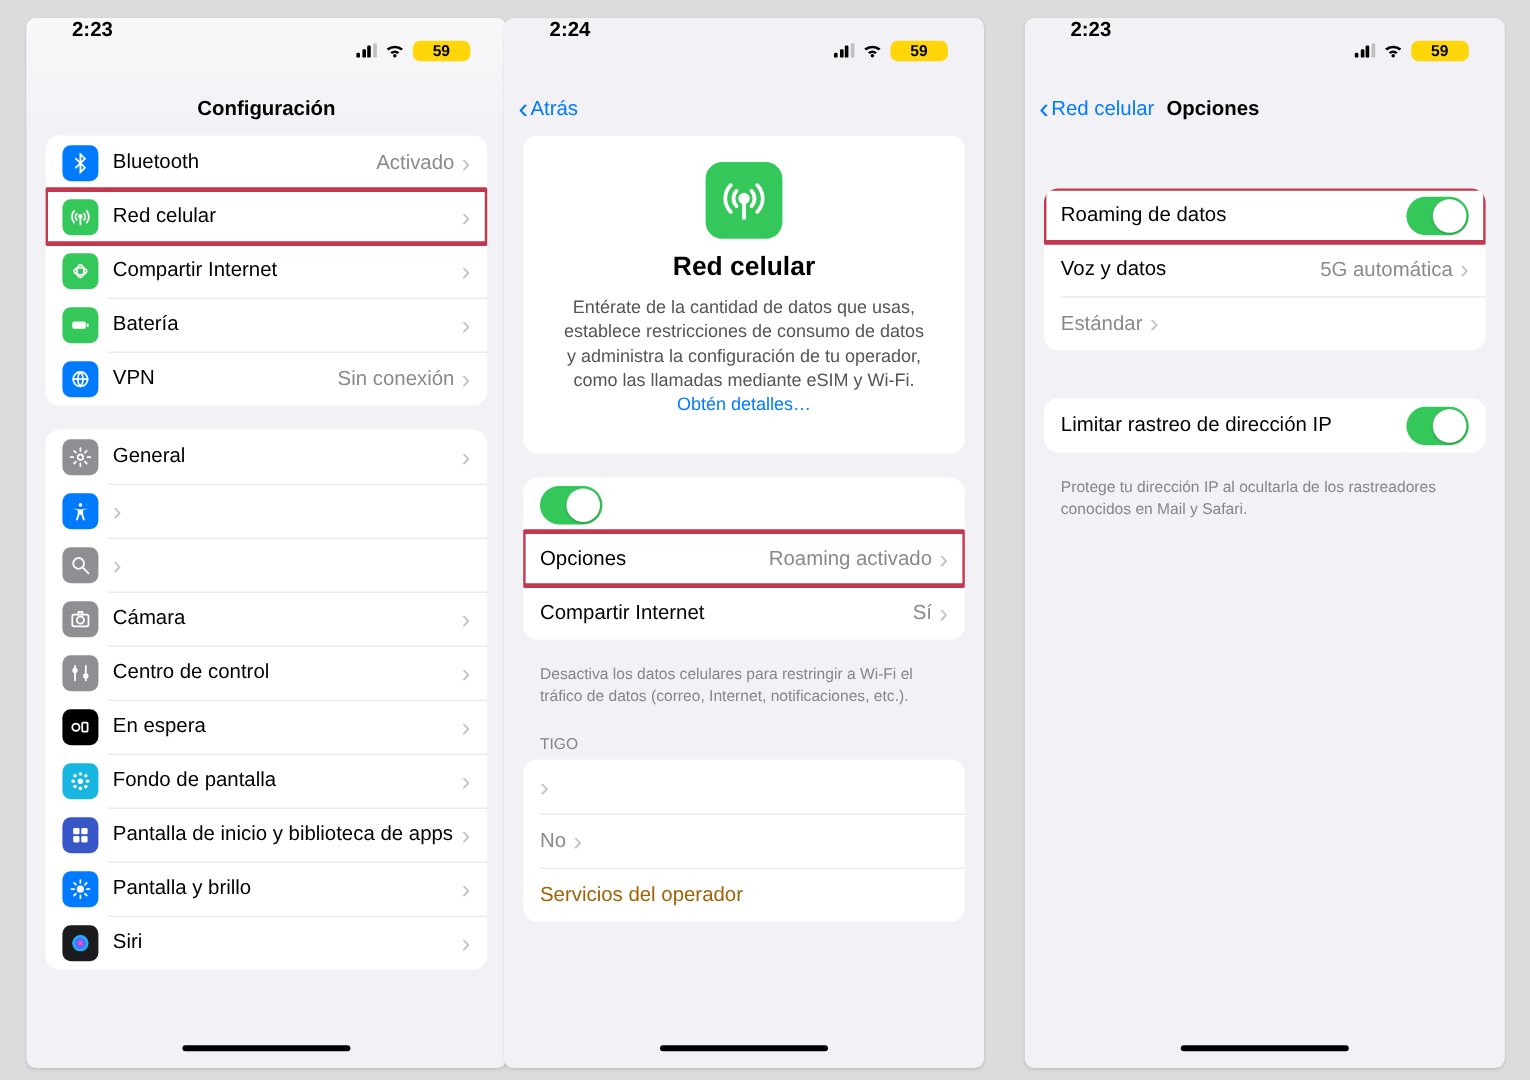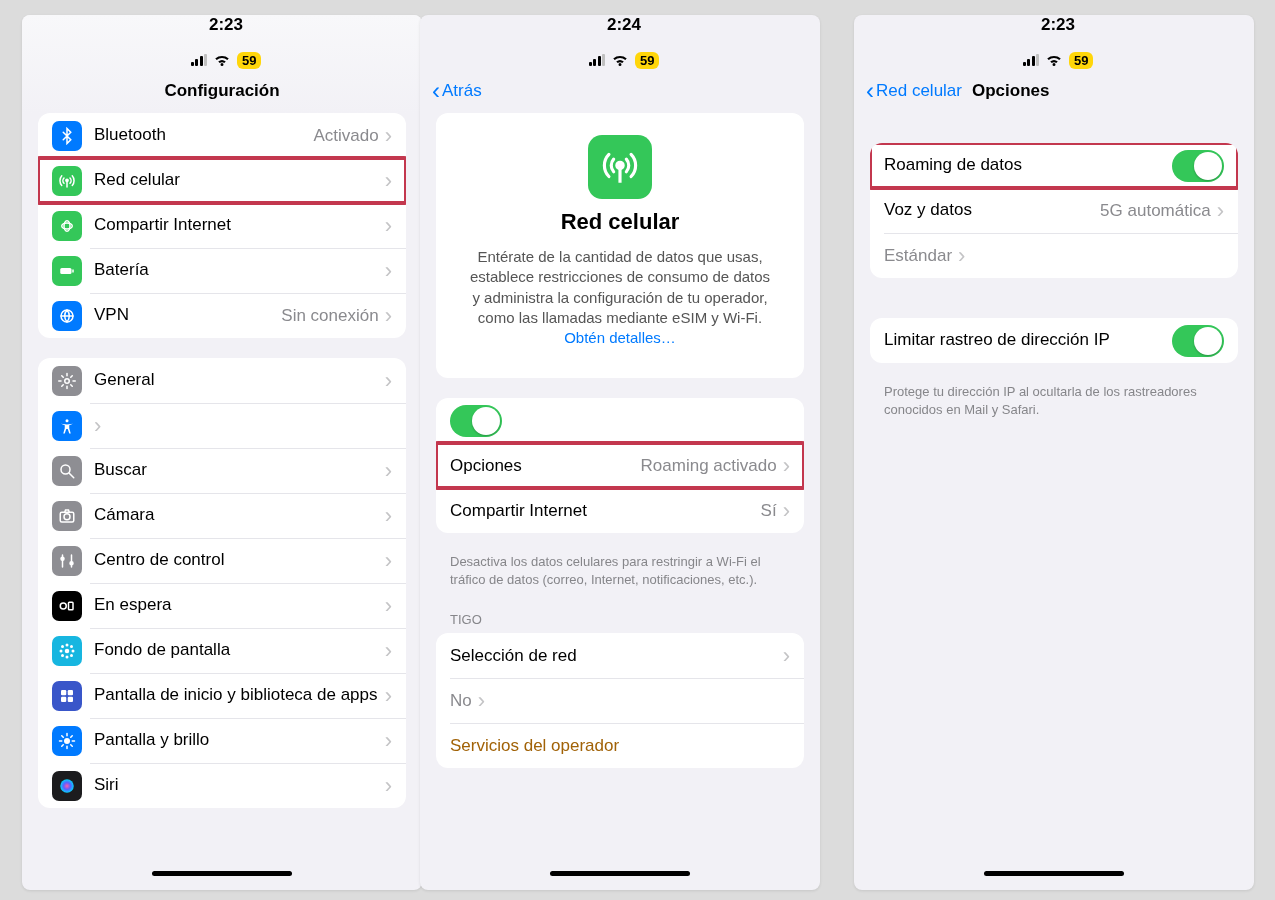--- a/index.html
+++ b/index.html
@@ -6,7 +6,7 @@
   .stage{width:1275px;height:900px;position:relative;background:#dcdcdc;}
   .phone{position:absolute;top:15px;width:400px;height:875px;background:#f2f1f6;border-radius:8px;overflow:hidden;box-shadow:0 1px 3px rgba(0,0,0,.1);}
   .p1{left:22px;} .p2{left:420px;} .p3{left:854px;}
-  .status-bar{height:54px;display:flex;align-items:center;justify-content:space-between;padding:0 30px 0 38px;font-weight:600;font-size:17px;flex-direction:column;}
+  .status-bar{height:54px;display:flex;justify-content:space-between;padding:0 30px 0 38px;font-weight:600;font-size:17px;}
   .status-right{display:flex;align-items:center;gap:6px;}
   .battery-pill{background:#ffd60a;color:#000;font-size:13px;font-weight:700;padding:1px 5px;border-radius:6px;}
   .nav{height:44px;display:flex;align-items:center;padding:0 12px;}

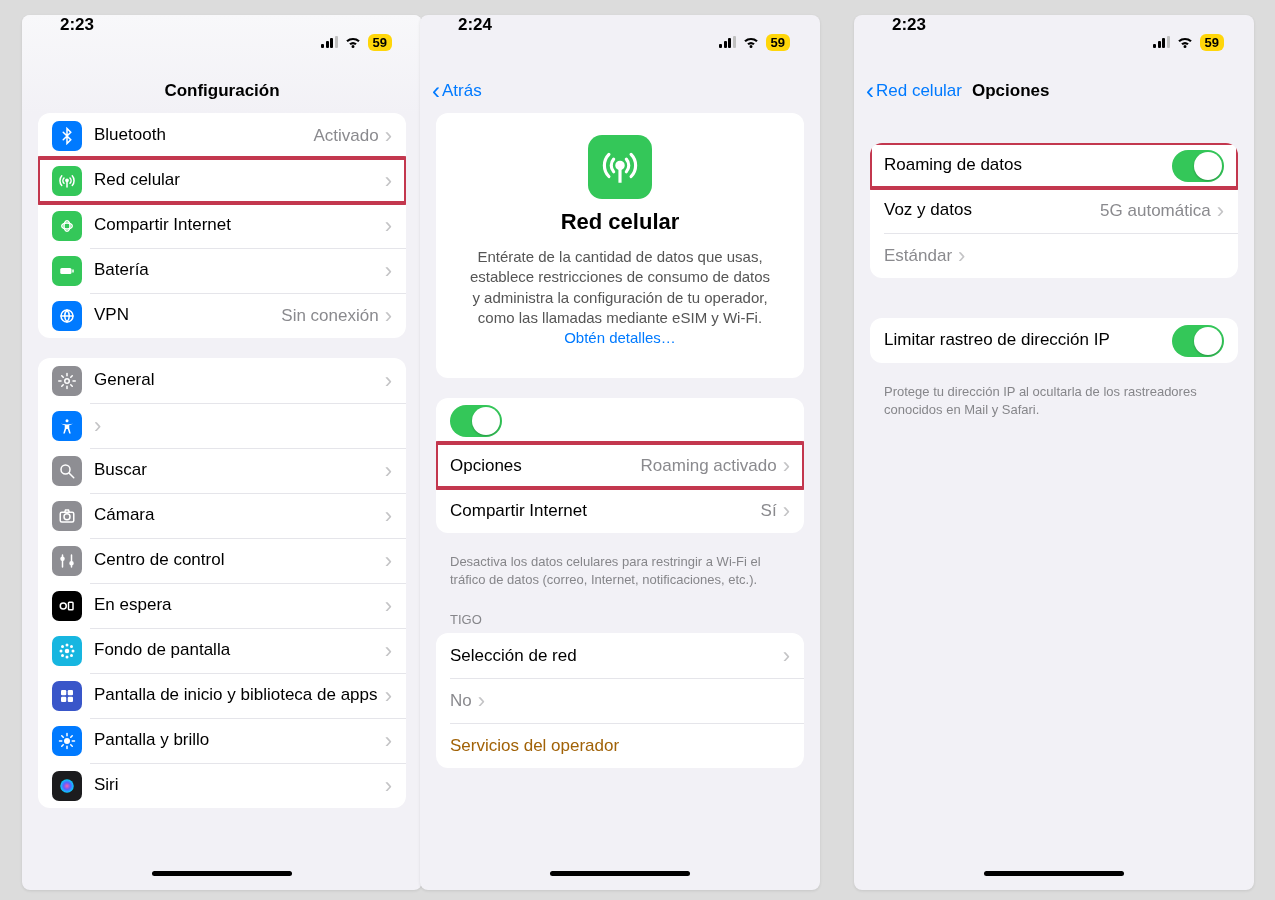--- a/index.html
+++ b/index.html
@@ -8,7 +8,7 @@
   .p1{left:22px;} .p2{left:420px;} .p3{left:854px;}
   .status-bar{height:54px;display:flex;justify-content:space-between;padding:0 30px 0 38px;font-weight:600;font-size:17px;}
   .status-right{display:flex;align-items:center;gap:6px;}
-  .battery-pill{background:#ffd60a;color:#000;font-size:13px;font-weight:700;padding:1px 5px;border-radius:6px;}
+  .battery-pill{background:#ffd60a;color:#000;font-size:13px;font-weight:700;padding:1px 17px;border-radius:6px;}
   .nav{height:44px;display:flex;align-items:center;padding:0 12px;}
   .nav .back{color:#007aff;font-size:17px;display:flex;align-items:center;gap:2px;}
   .nav .chev{font-size:24px;font-weight:500;line-height:1;}

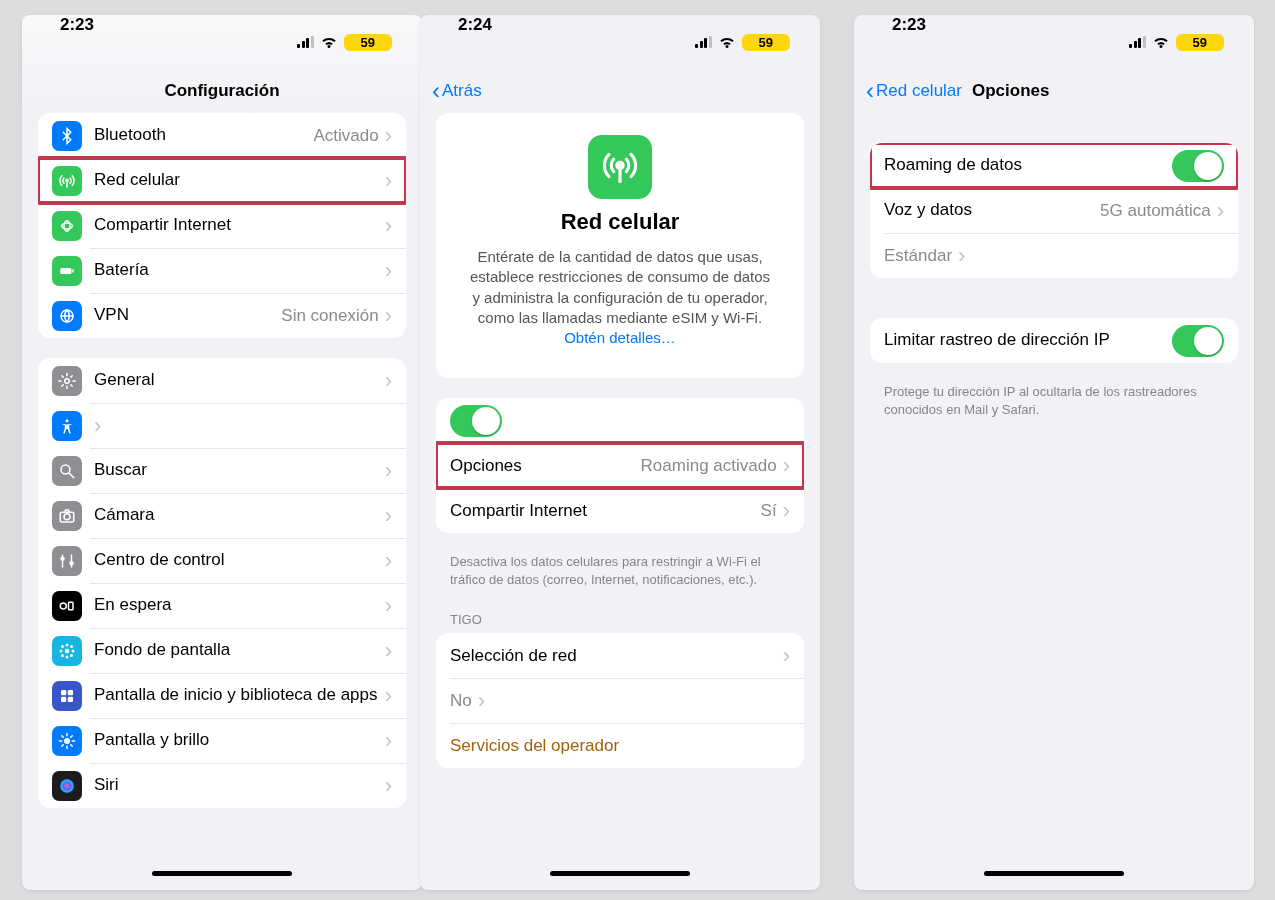--- a/index.html
+++ b/index.html
@@ -346,7 +346,7 @@
     <div class="title-c">Opciones</div>
     <div style="width:90px"></div>
   </div>
-  <div class="scroll" style="top:108px">
+  <div class="scroll" style="top:122px">
     <div style="height:20px"></div>
     <div class="group no-icons" id="s3g1">
           <div class="row" style="position: relative;">

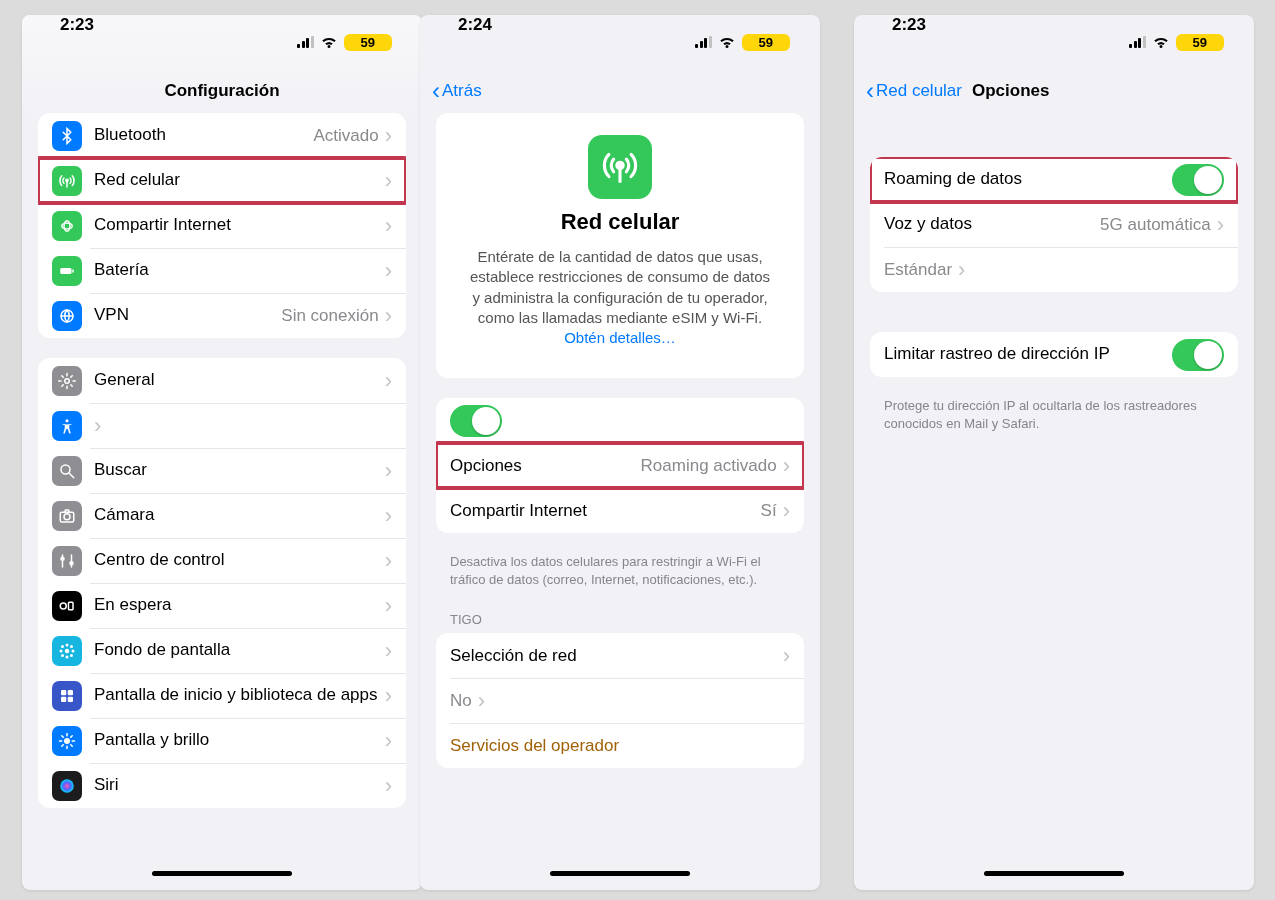--- a/index.html
+++ b/index.html
@@ -157,7 +157,6 @@
                 <line x1="15" y1="15" x2="21" y2="21"></line>
               </svg>
             </div>
-            <div class="label">Buscar</div>
             <div class="chevron">›</div>
           </div>
           <div class="row">

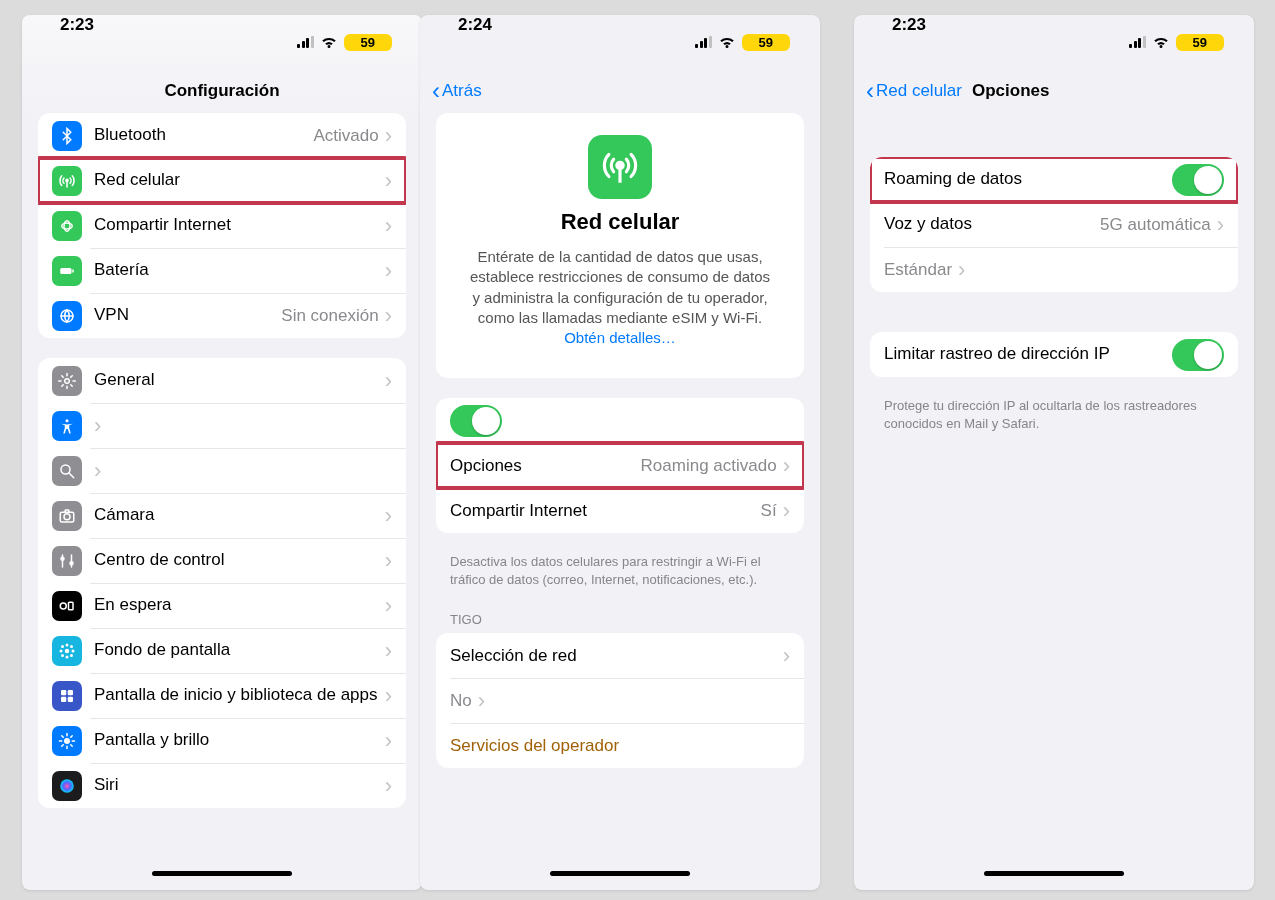--- a/index.html
+++ b/index.html
@@ -306,7 +306,6 @@
     <div class="section-header">TIGO</div>
     <div class="group no-icons" id="s2g2">
           <div class="row">
-            <div class="label">Selección de red</div>
             <div class="chevron">›</div>
           </div>
           <div class="row">

